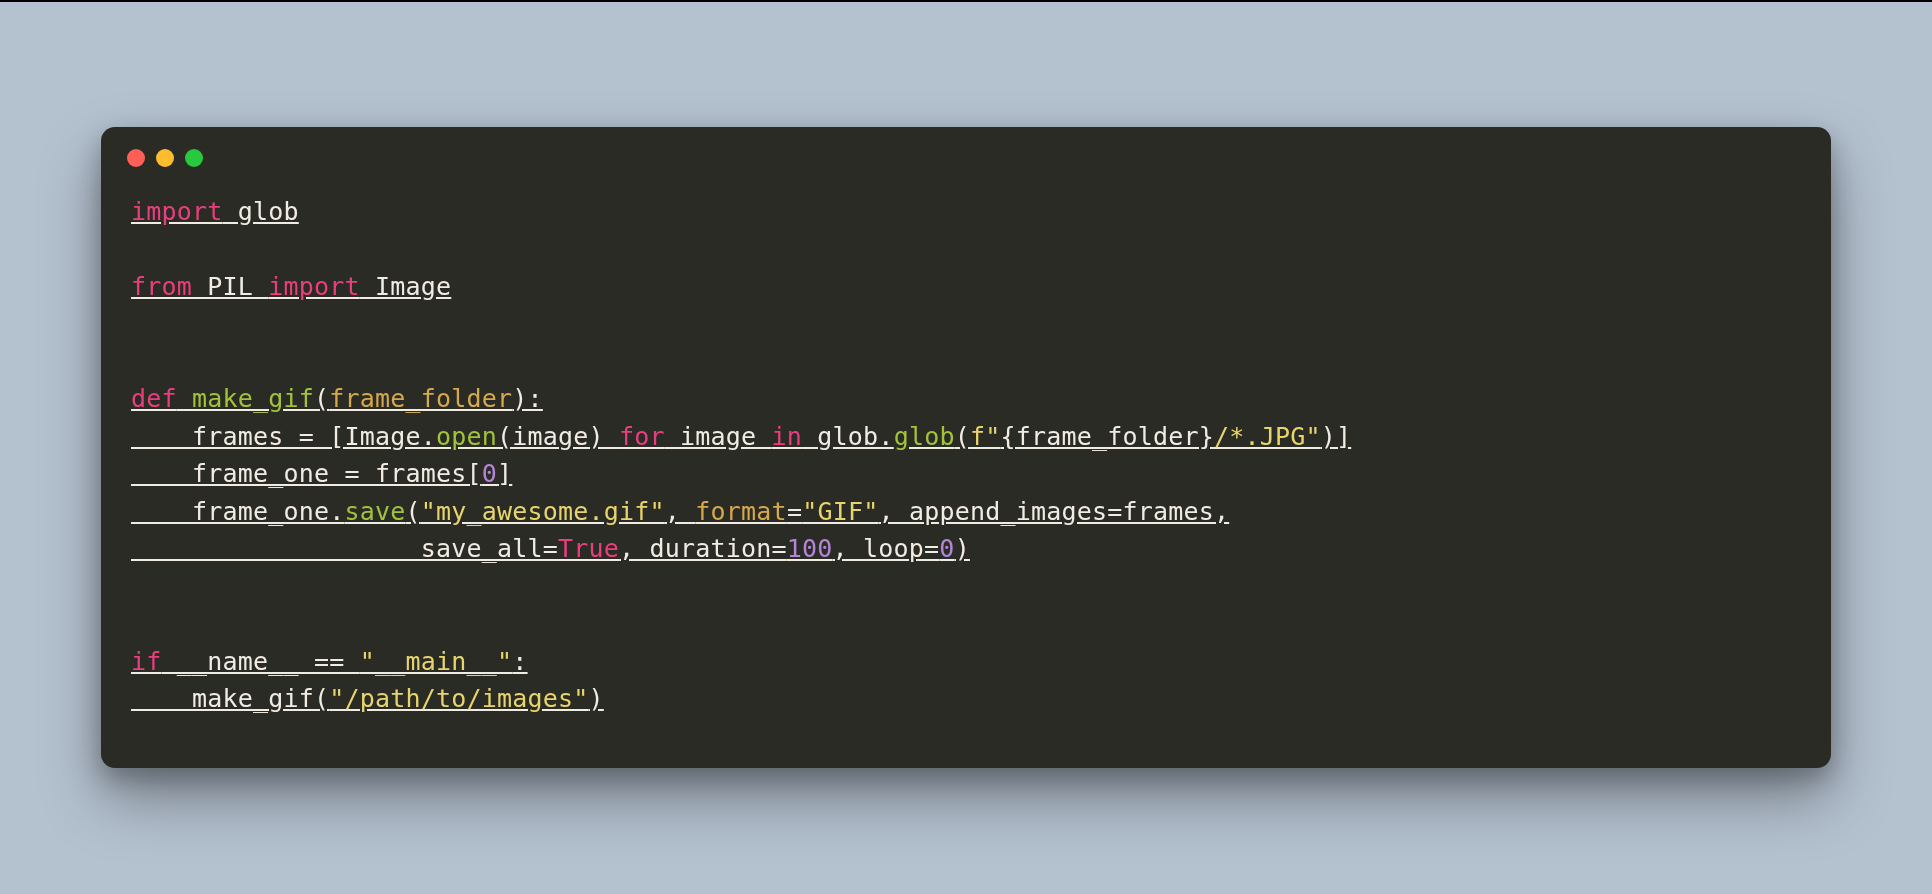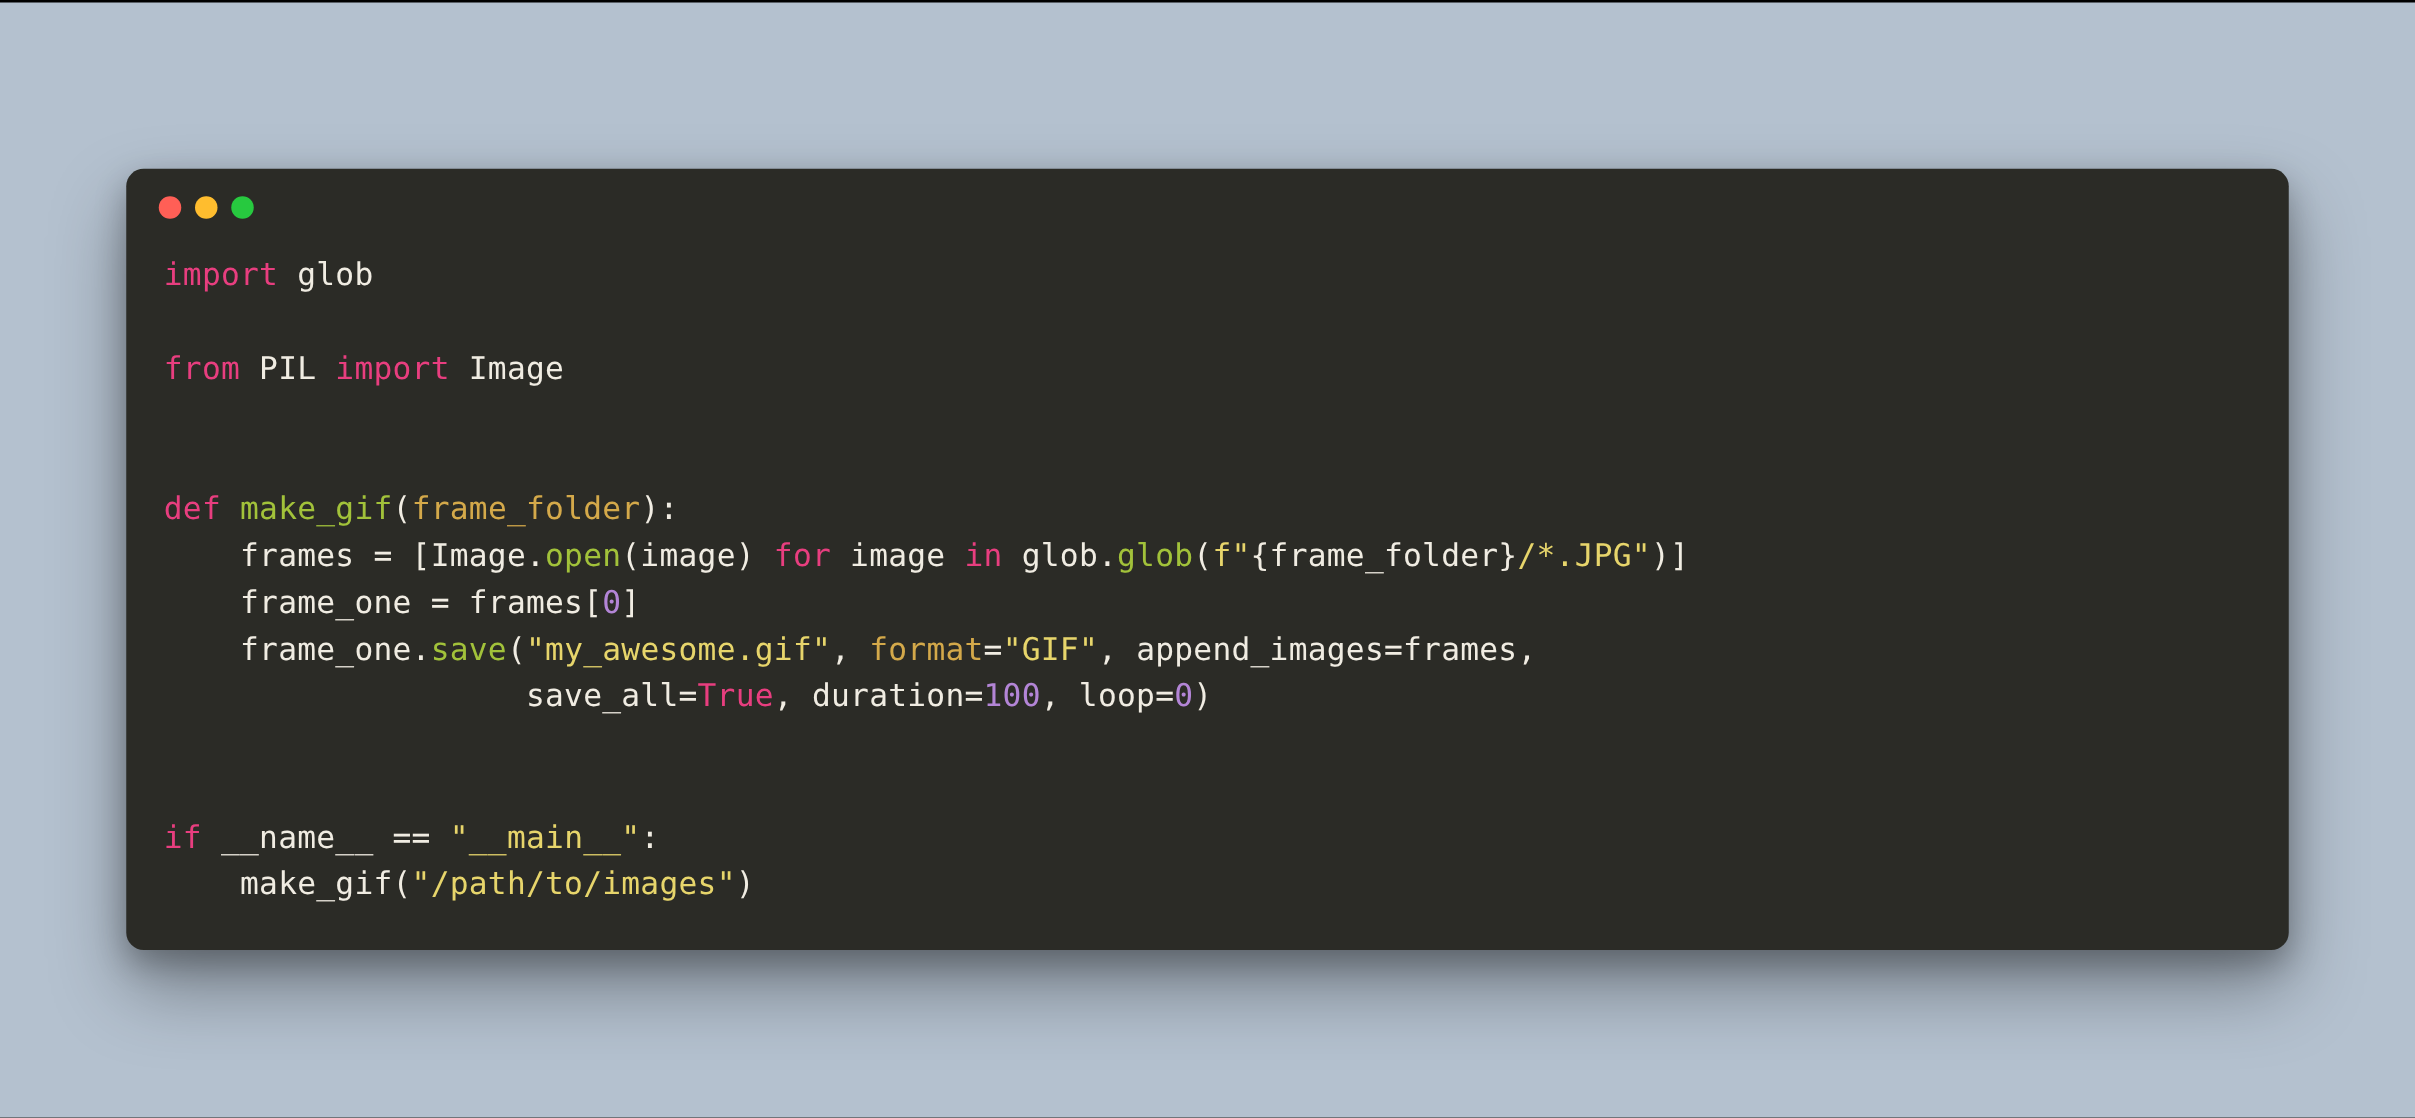--- a/index.html
+++ b/index.html
@@ -44,13 +44,14 @@
   .dot.yellow { background: #ffbd2e; }
   .dot.green  { background: #27c93f; }
   .code {
-    padding: 26px 30px 34px 30px;
+    padding: 26px 30px 50px 30px;
     font-size: 25px;
     line-height: 1.5;
     white-space: pre;
     color: #f0ece2;
     font-weight: 500;
     letter-spacing: 0.2px;
+    text-decoration: underline;
   }
   .kw   { color: #e83e7f; }   
   .fn   { color: #a2c23a; }   

